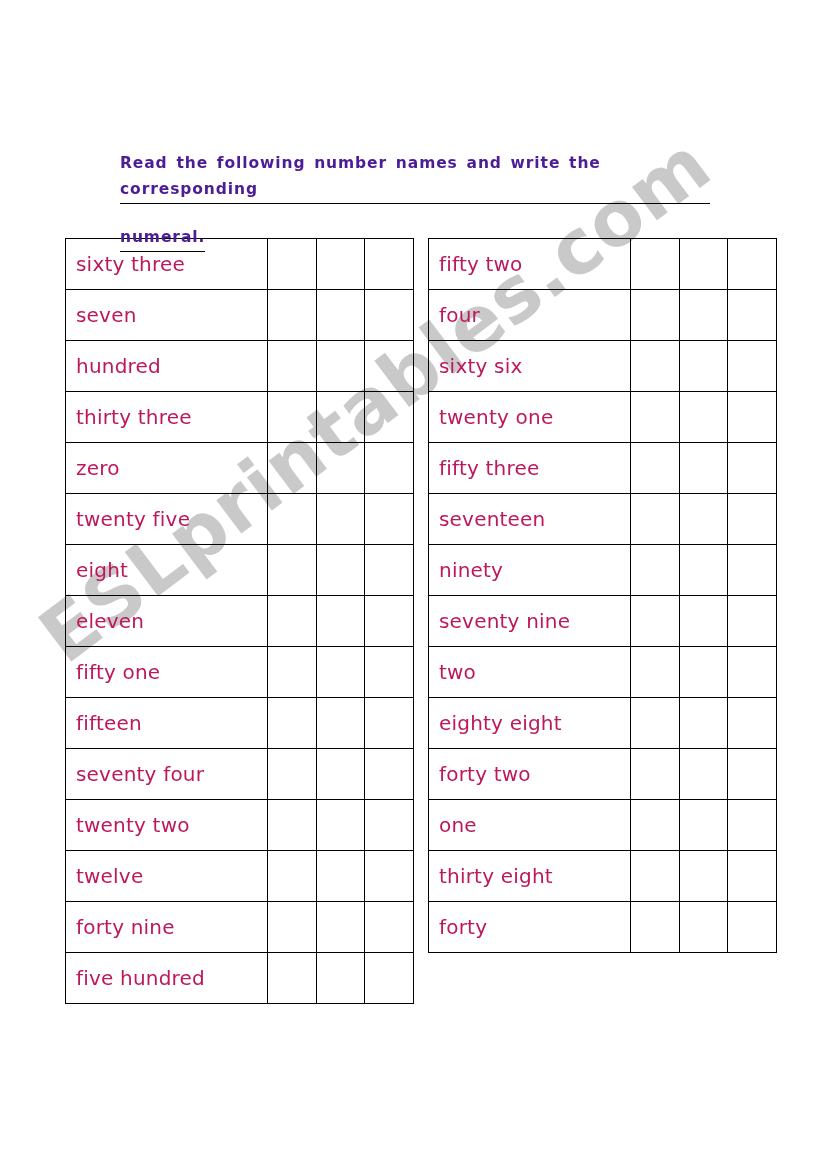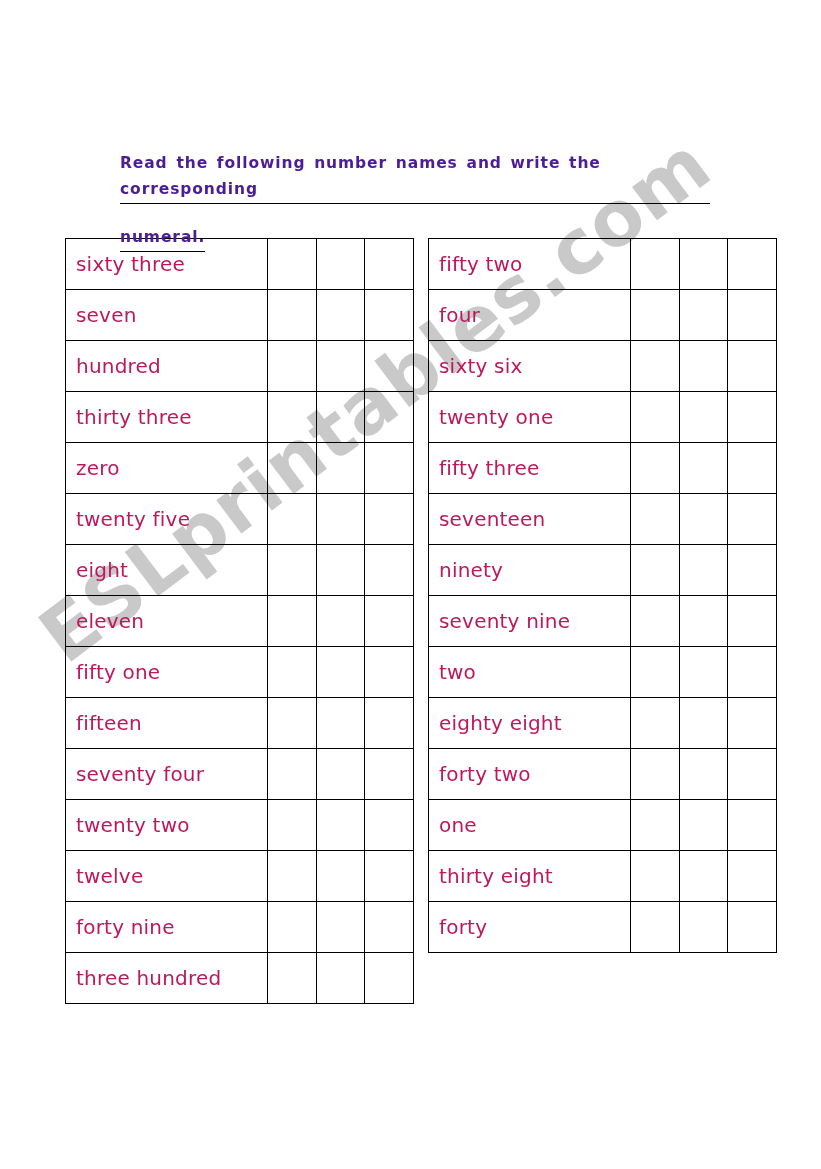--- a/index.html
+++ b/index.html
@@ -198,7 +198,7 @@
           <td class="blank-cell"></td>
         </tr>
         <tr>
-          <td class="name-cell">three hundred</td>
+          <td class="name-cell">five hundred</td>
           <td class="blank-cell"></td>
           <td class="blank-cell"></td>
           <td class="blank-cell"></td>

